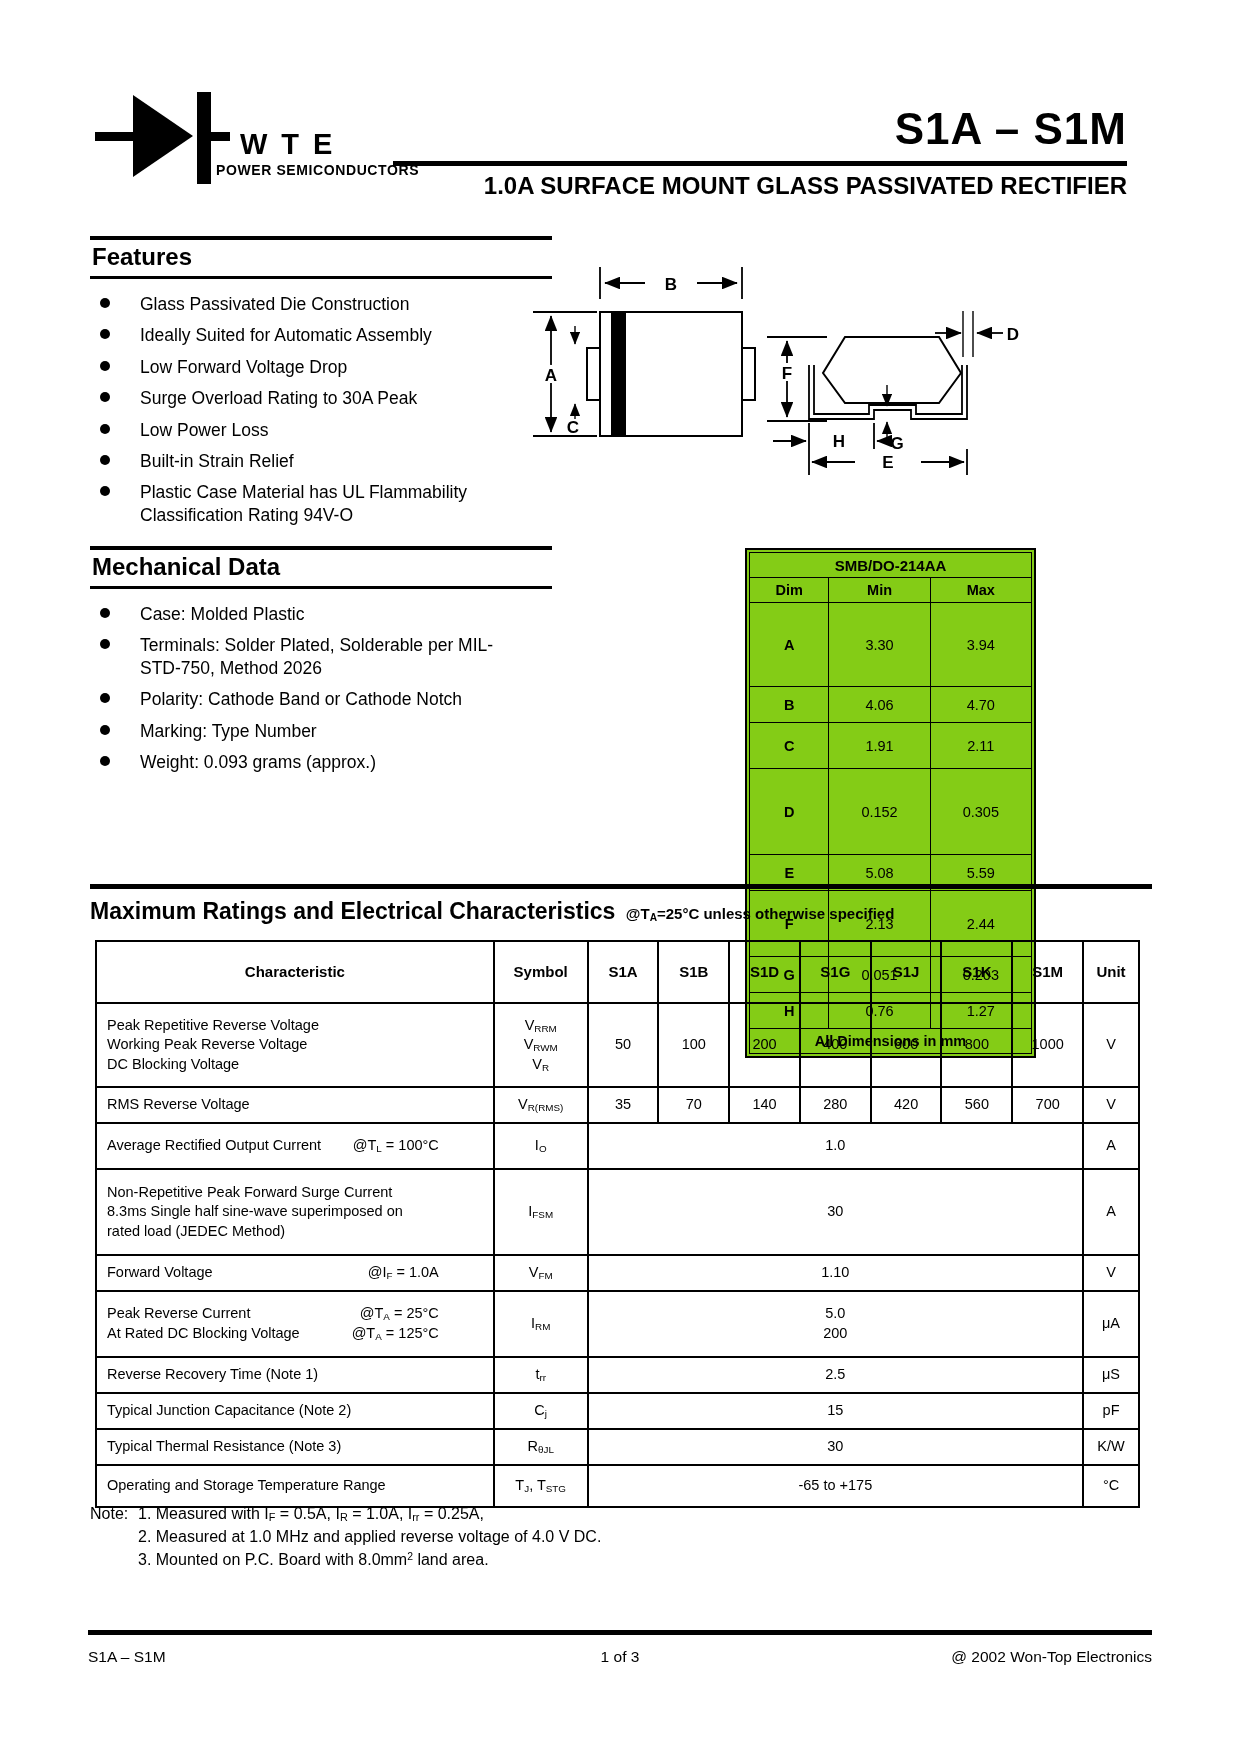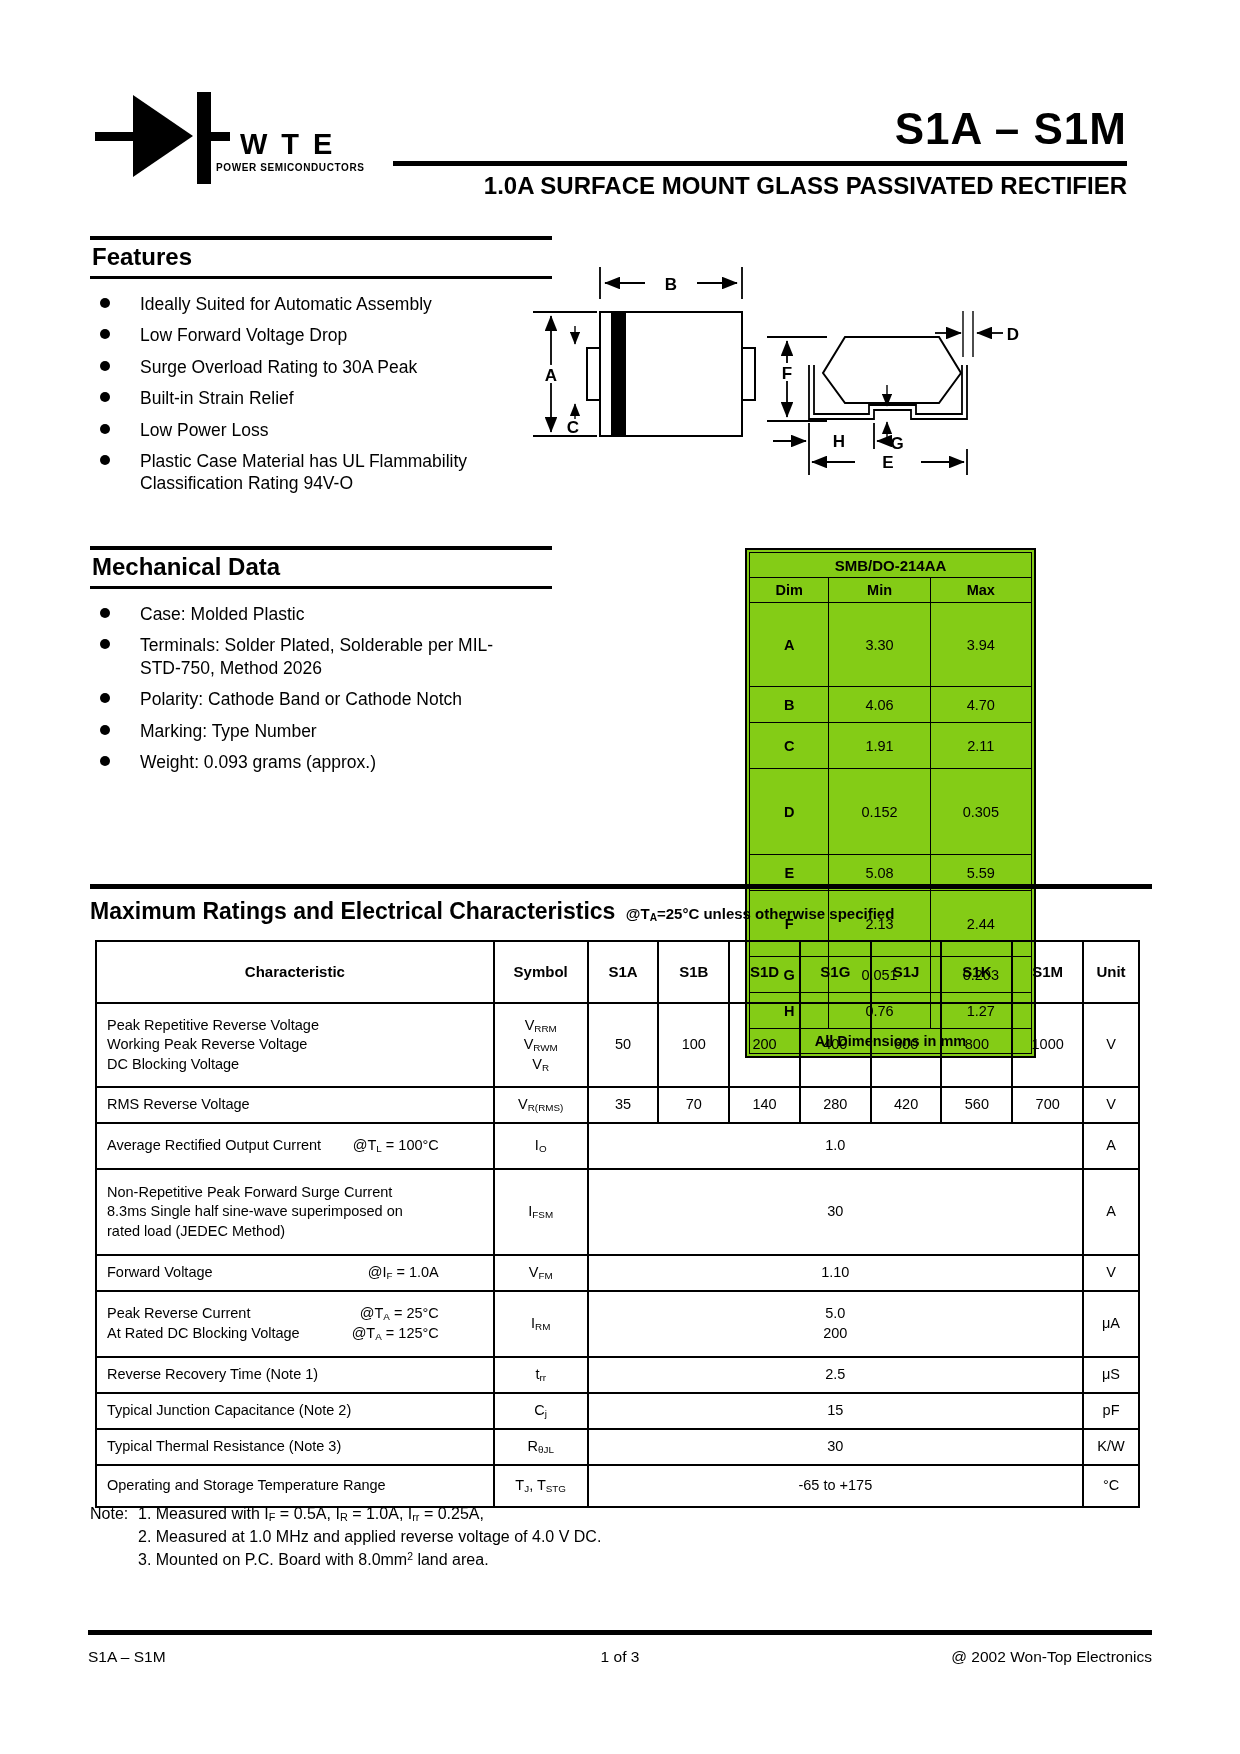--- a/index.html
+++ b/index.html
@@ -12,7 +12,7 @@
   
   #logo-svg{position:absolute;left:95px;top:92px;}
   #brand{position:absolute;left:240px;top:128px;font-size:29px;font-weight:bold;letter-spacing:14px;}
-  #brand-sub{position:absolute;left:216px;top:162px;font-size:10px;font-weight:bold;letter-spacing:0.6px;}
+  #brand-sub{position:absolute;left:216px;top:162px;font-size:14px;font-weight:bold;letter-spacing:0.6px;}
 
   
   #part-range{position:absolute;top:104px;right:113px;font-size:44px;font-weight:bold;letter-spacing:1px;}

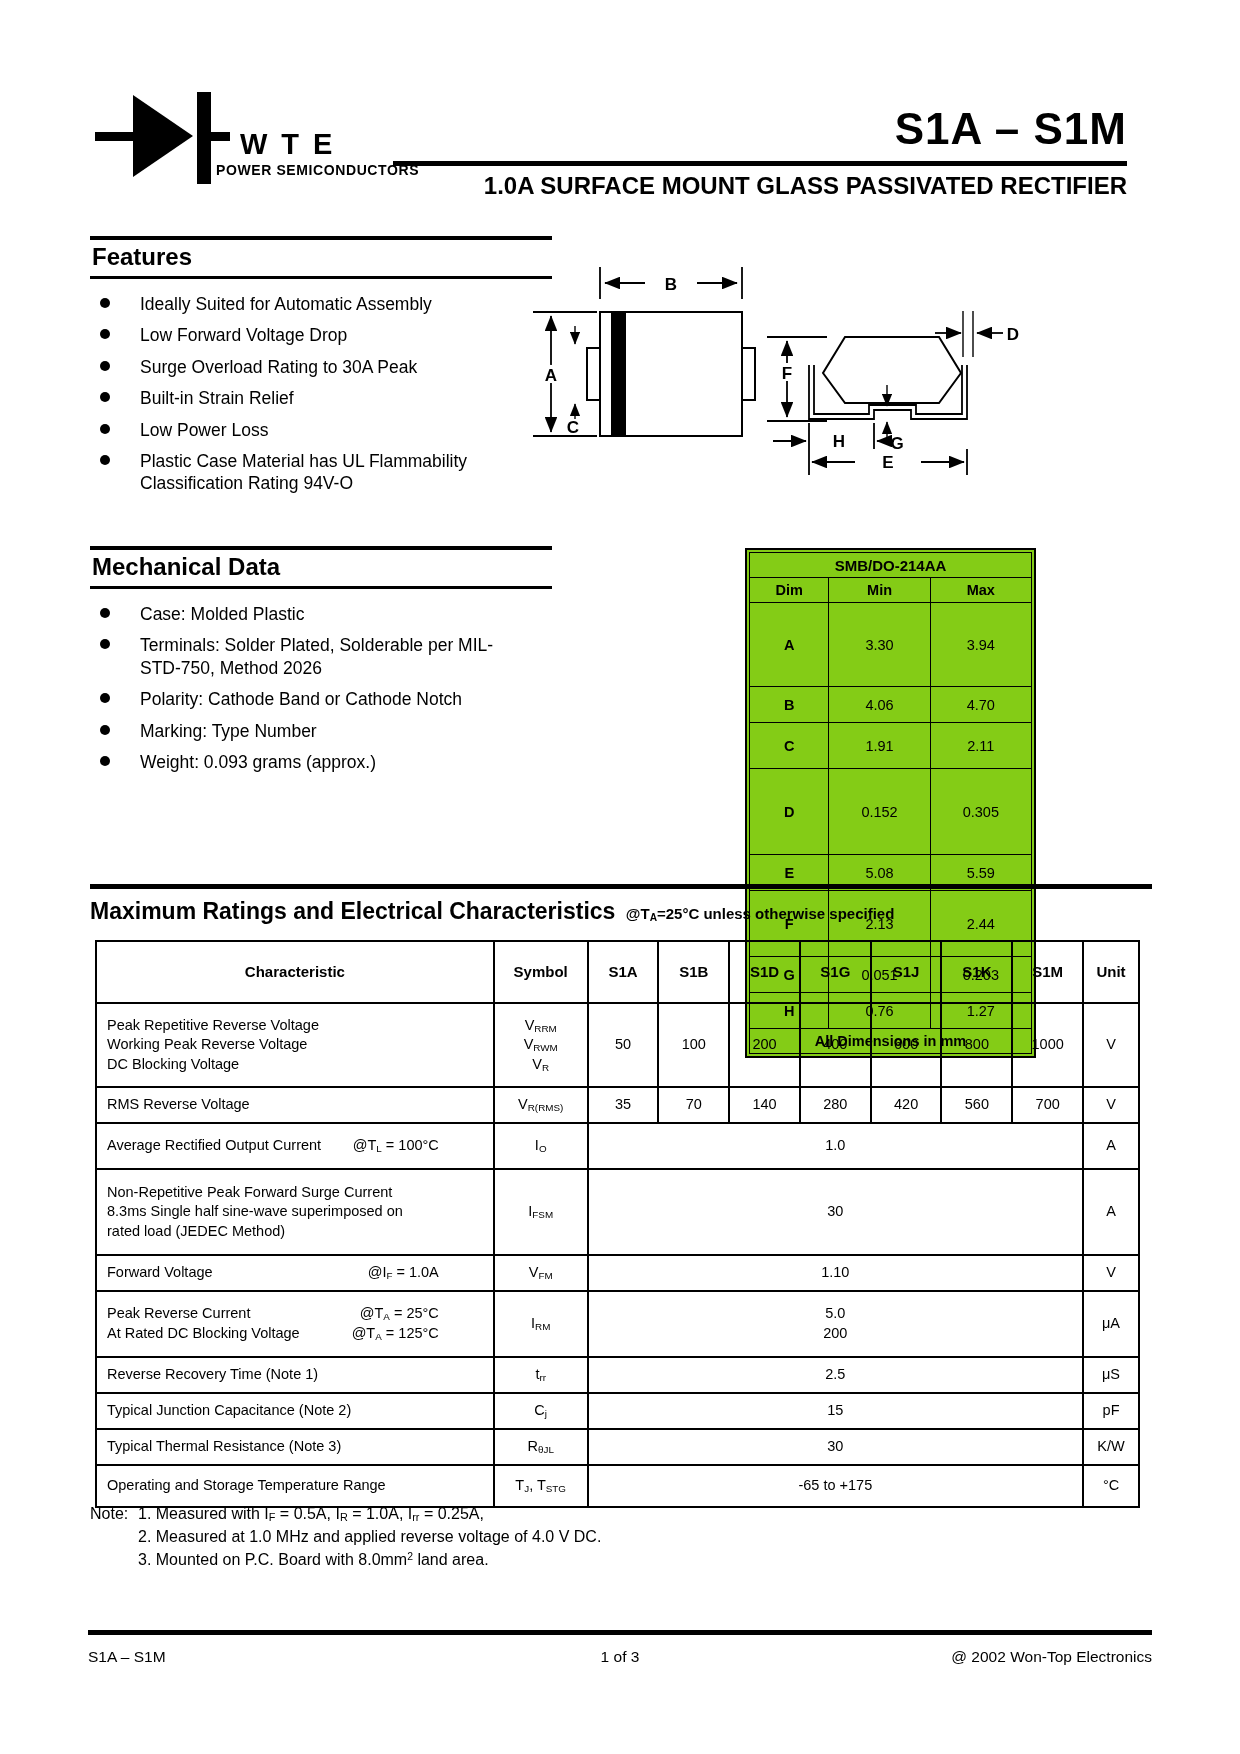--- a/index.html
+++ b/index.html
@@ -101,6 +101,10 @@
 
 <div class="section" id="features-section">
   <h2 class="sec-title">Features</h2>
+  <div class="bullet-item">
+      <span class="dot"></span>
+      <span class="btxt">Glass Passivated Die Construction</span>
+    </div>
   <div class="bullet-item">
       <span class="dot"></span>
       <span class="btxt">Ideally Suited for Automatic Assembly</span>

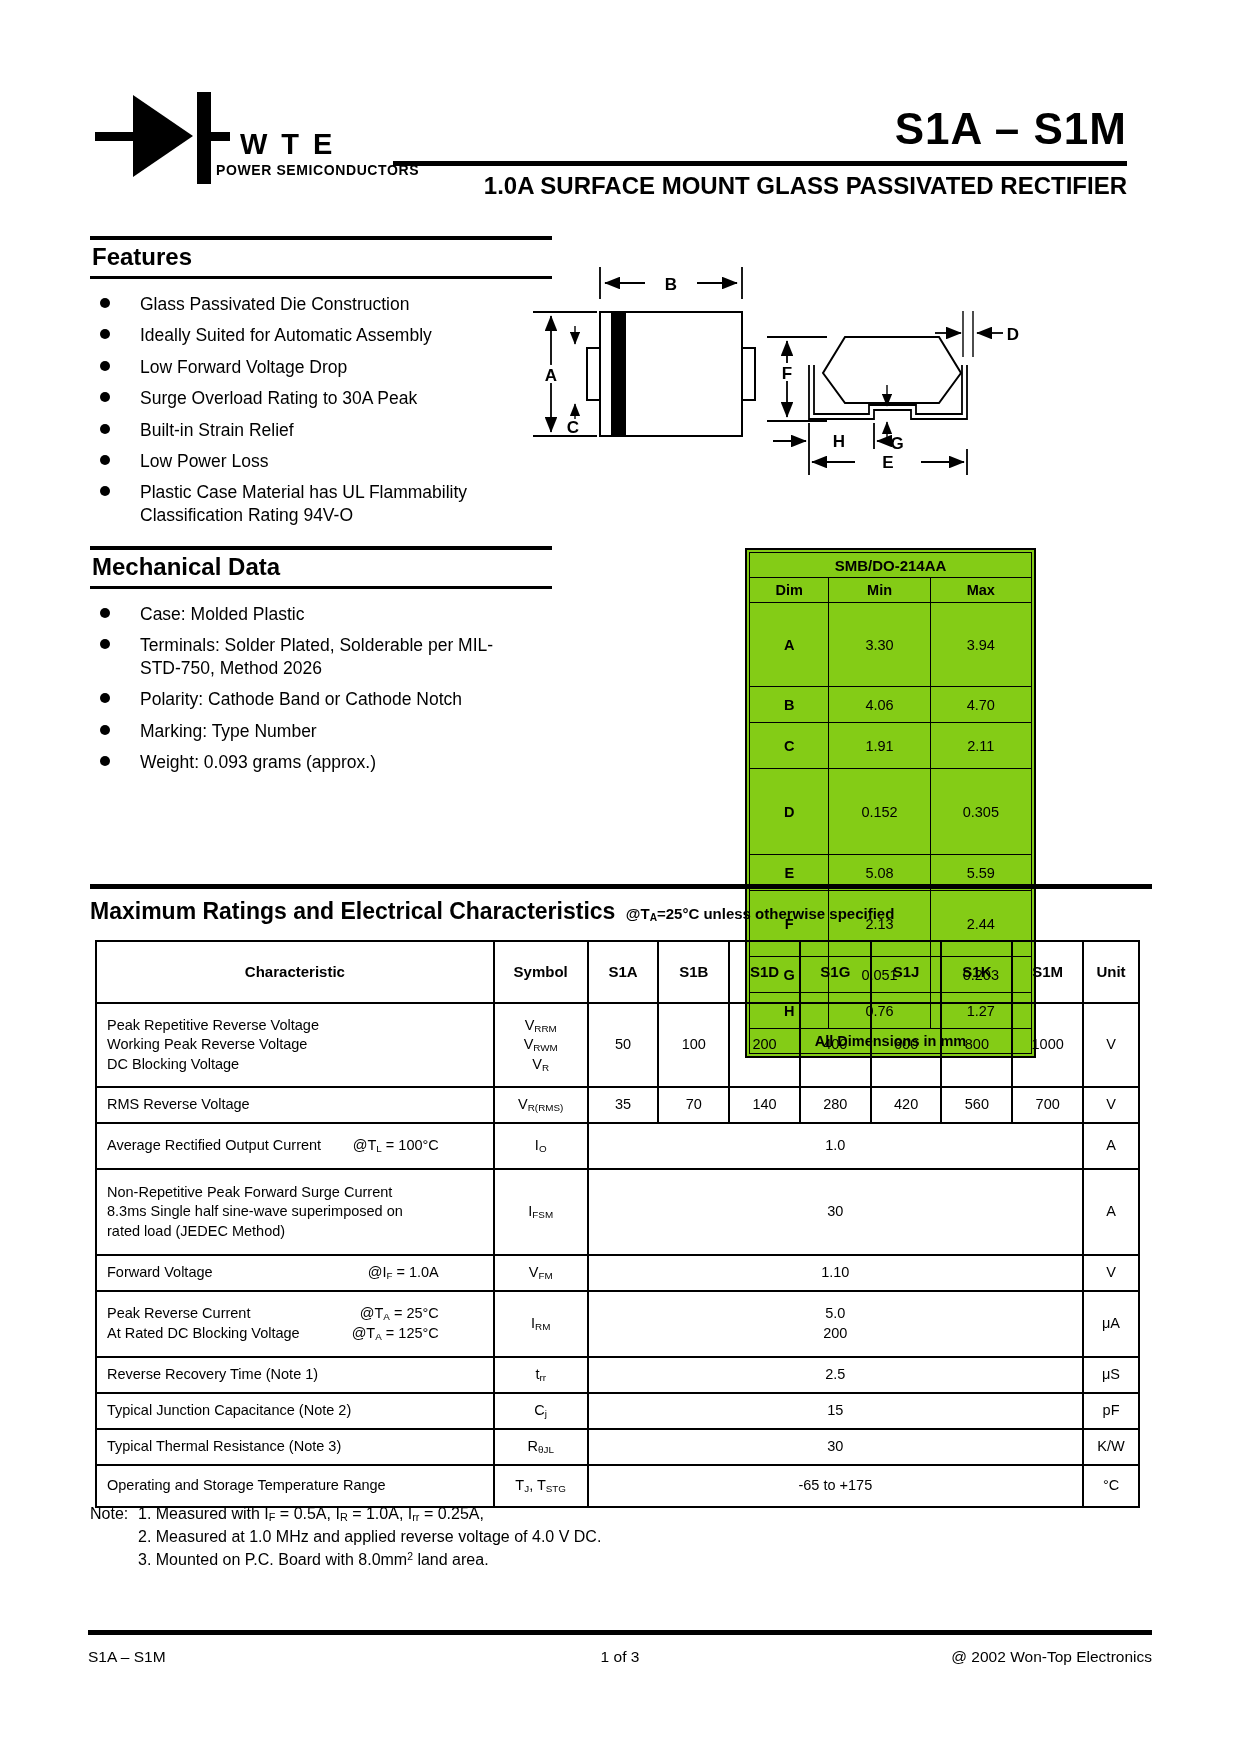--- a/index.html
+++ b/index.html
@@ -119,11 +119,11 @@
     </div>
   <div class="bullet-item">
       <span class="dot"></span>
+      <span class="btxt">Low Power Loss</span>
+    </div>
+  <div class="bullet-item">
+      <span class="dot"></span>
       <span class="btxt">Built-in Strain Relief</span>
-    </div>
-  <div class="bullet-item">
-      <span class="dot"></span>
-      <span class="btxt">Low Power Loss</span>
     </div>
   <div class="bullet-item">
       <span class="dot"></span>

